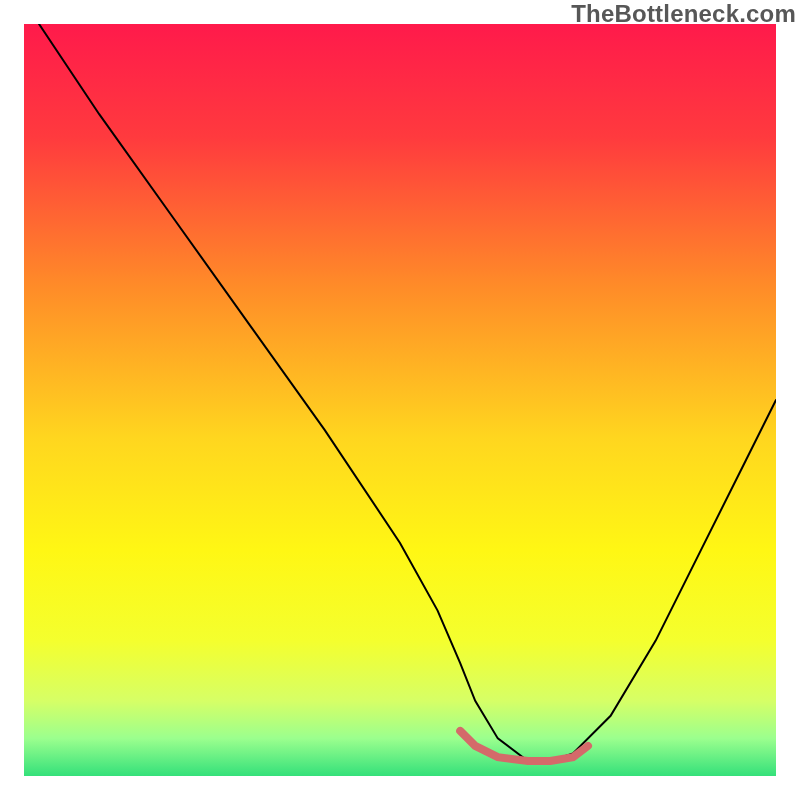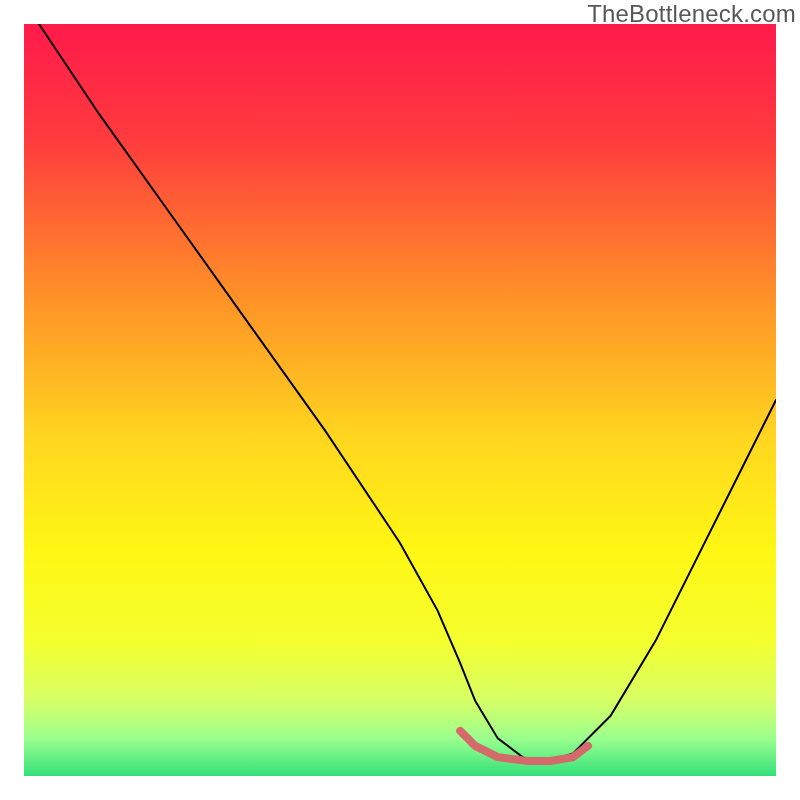--- a/index.html
+++ b/index.html
@@ -31,7 +31,7 @@
     right: 4px;
     font-family: Arial, Helvetica, sans-serif;
     font-size: 24px;
-    font-weight: 400;
+    font-weight: 700;
     color: #575757;
     letter-spacing: 0.2px;
   }

